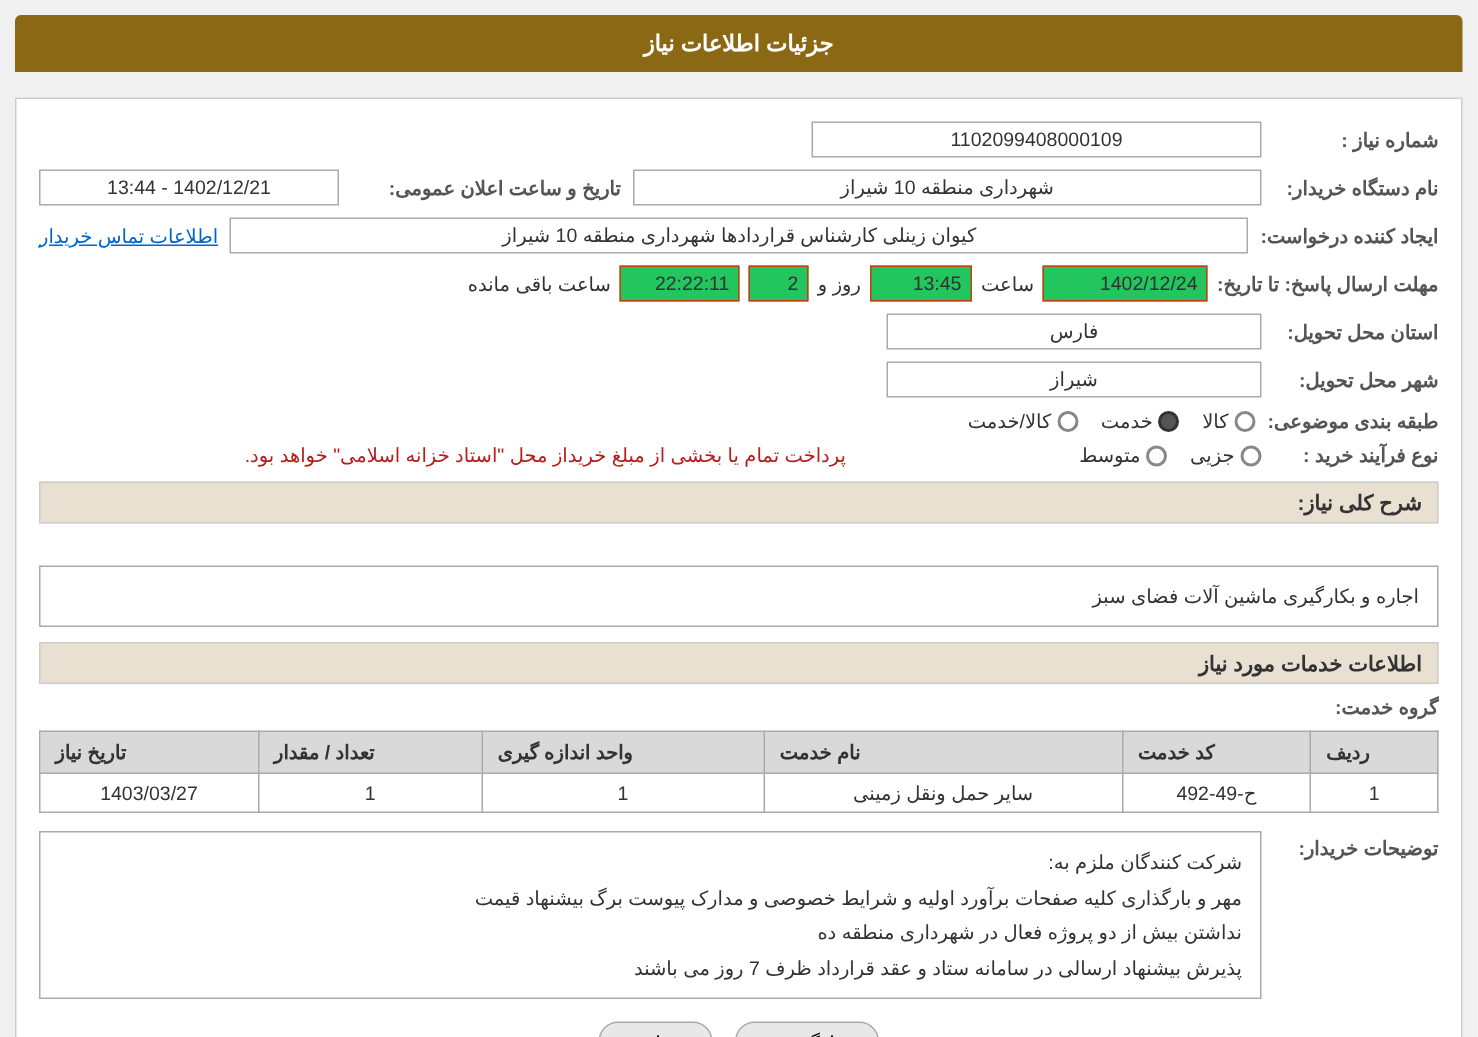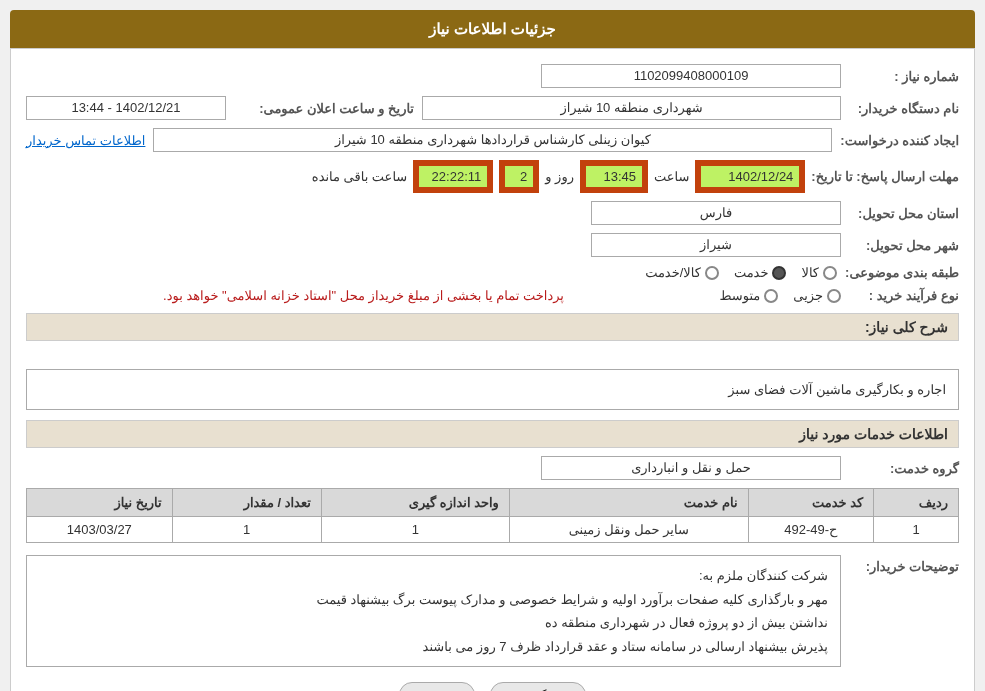--- a/index.html
+++ b/index.html
@@ -24,7 +24,7 @@
       font-size: 15px;
       font-weight: bold;
       border-radius: 4px 4px 0 0;
-      margin-bottom: 0;
+      margin-bottom: 17px;
     }
     .main-card {
       background: #fff;

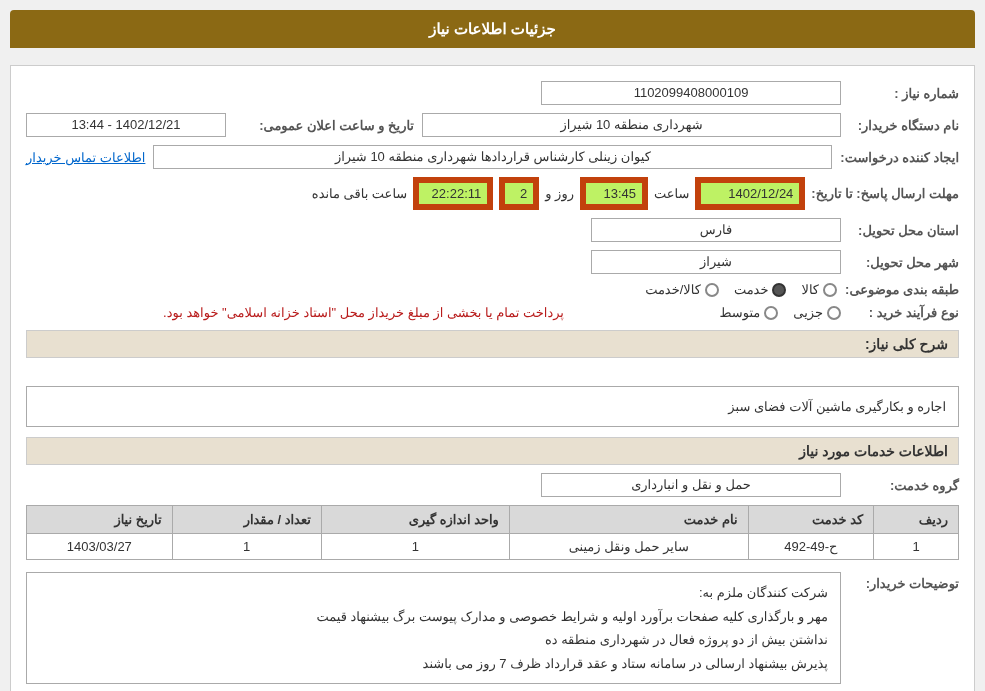--- a/index.html
+++ b/index.html
@@ -157,10 +157,10 @@
       gap: 6px;
     }
     .small-input {
-      border: 6px solid #c2410c;
+      border: 1px solid #c2410c;
       padding: 3px 6px;
       min-height: 24px;
-      background: #bef264;
+      background: #22c55e;
     }
     .remain-label {
       white-space: nowrap;

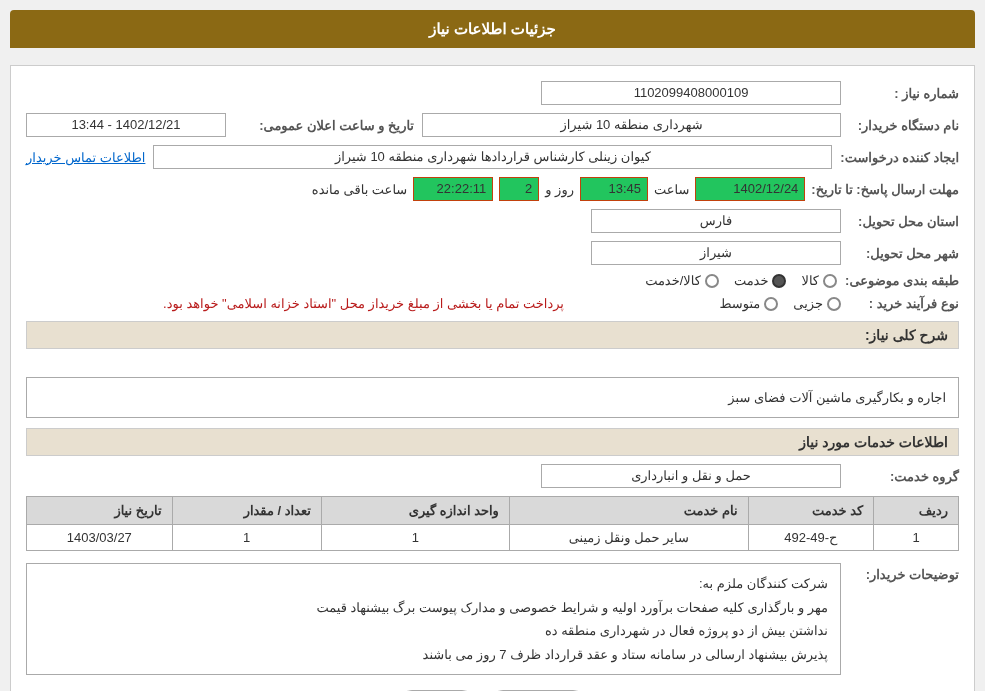--- a/index.html
+++ b/index.html
@@ -265,7 +265,6 @@
 
     <div class="group-service-row">
       <span class="field-label">گروه خدمت:</span>
-      <div class="field-value" style="max-width:300px;">حمل و نقل و انبارداری</div>
     </div>
 
     <table class="info-table">

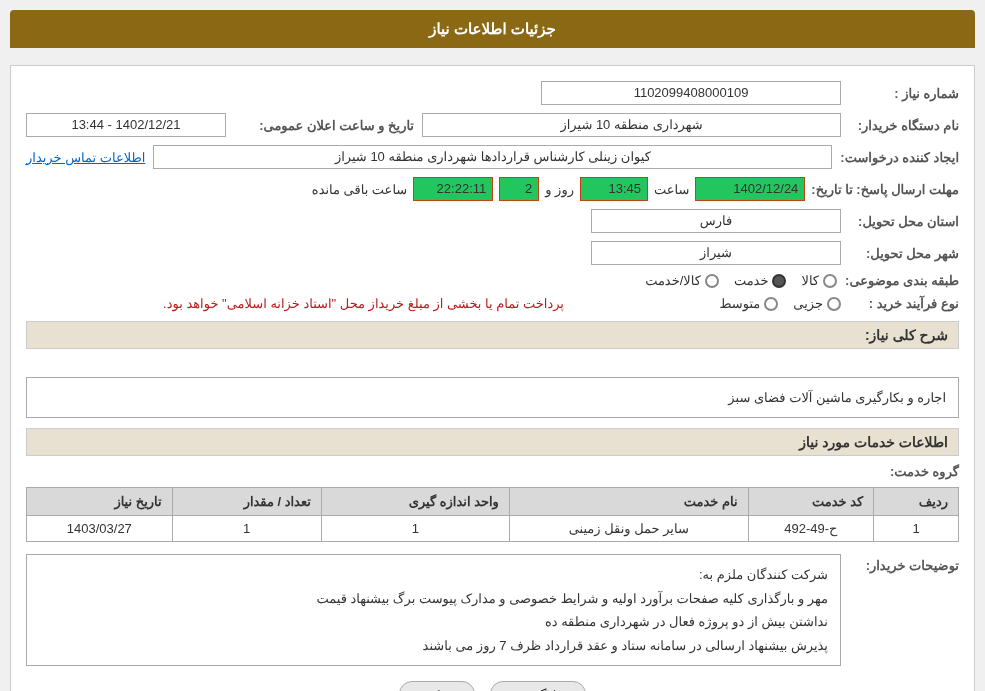--- a/index.html
+++ b/index.html
@@ -74,7 +74,7 @@
       background: #d9d9d9;
       border: 1px solid #aaa;
       padding: 6px 10px;
-      text-align: right;
+      text-align: left;
       font-weight: bold;
     }
     .info-table td {

